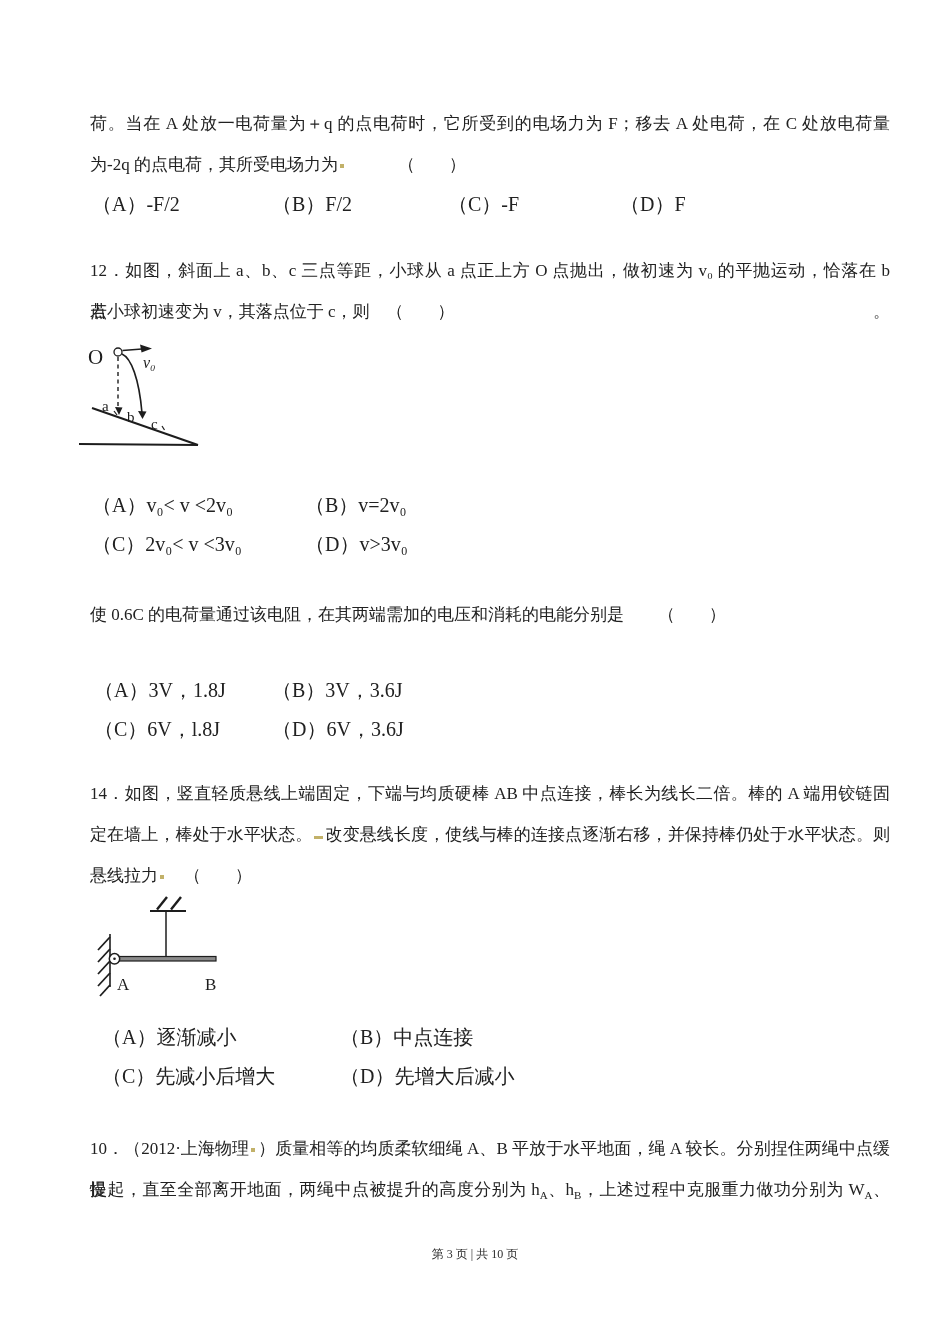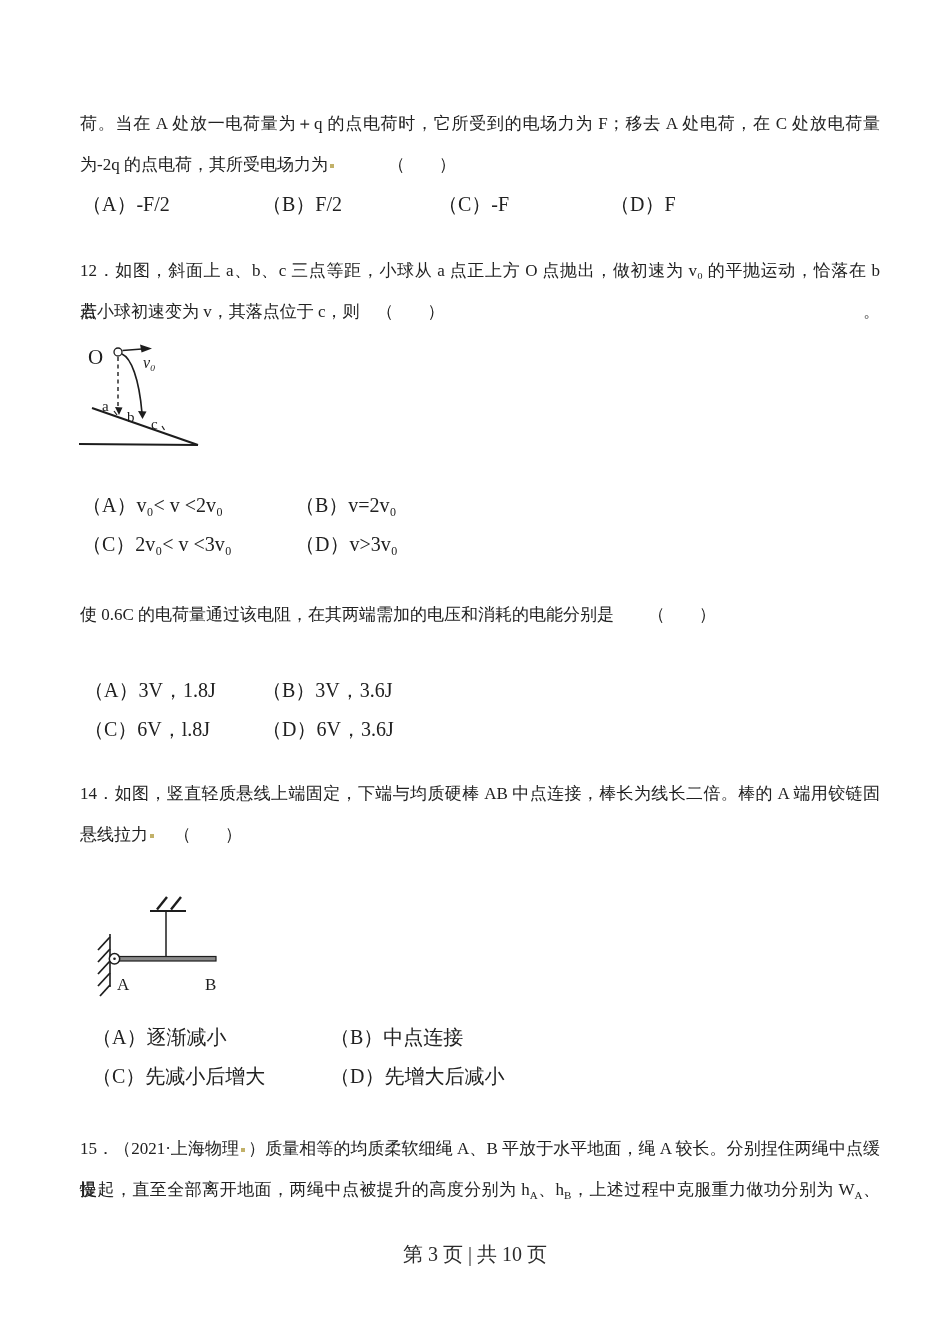--- a/index.html
+++ b/index.html
@@ -11,7 +11,7 @@
     font-family:"Liberation Serif","DejaVu Serif",serif;
     color:#212121;
   }
-  .q{position:absolute;left:70px;width:824px;font-family:Liberation Serif, serif;}
+  .q{position:absolute;left:80px;width:824px;font-family:Liberation Serif, serif;}
   .line{
     height:41px;line-height:41px;
     padding-left:10px;

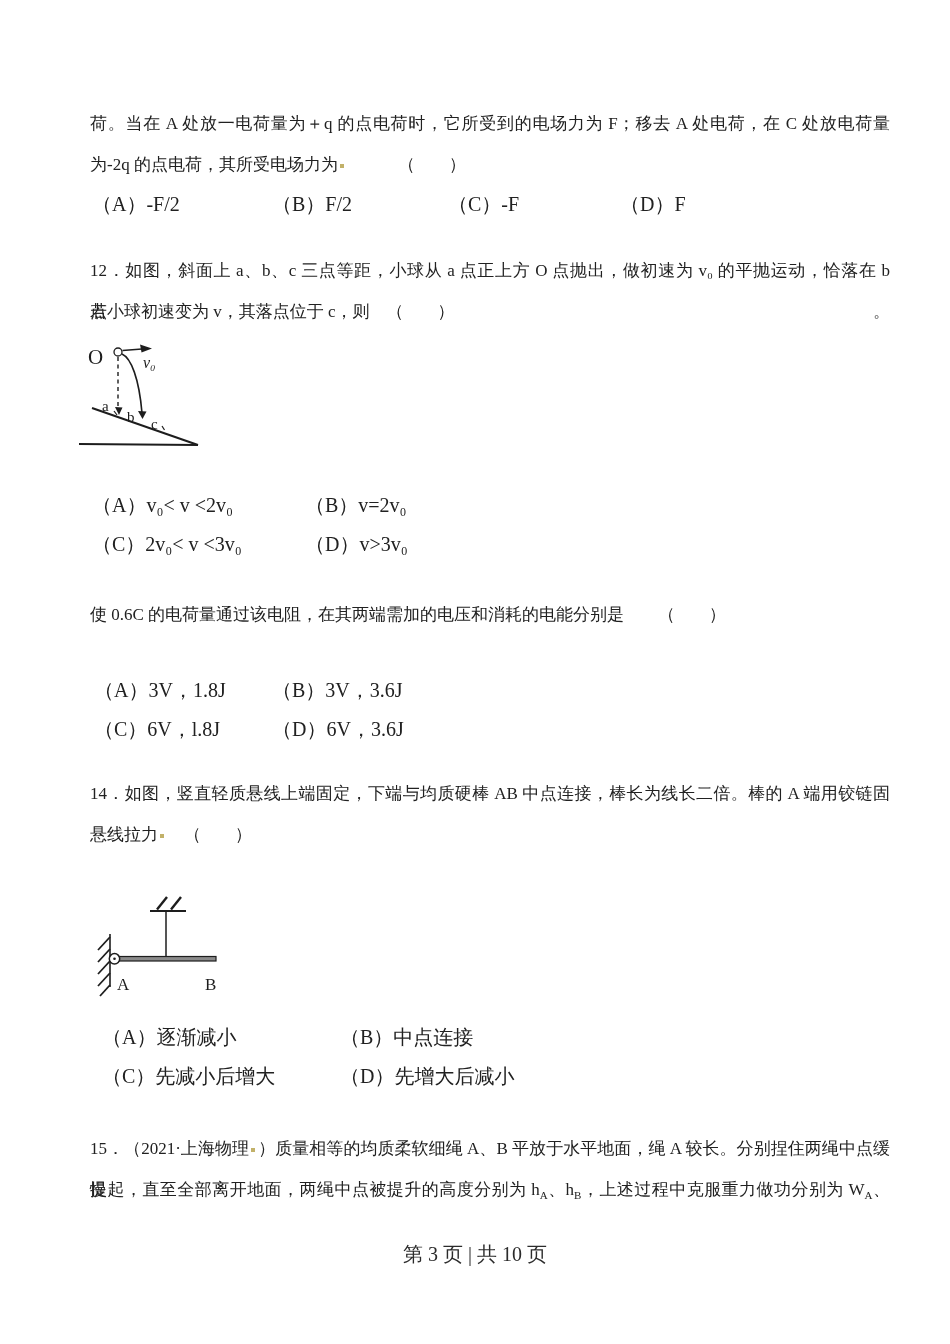--- a/index.html
+++ b/index.html
@@ -108,6 +108,7 @@
 
   <section class="q" style="top:773px">
     <div class="line jfull">14．如图，竖直轻质悬线上端固定，下端与均质硬棒 AB 中点连接，棒长为线长二倍。棒的 A 端用铰链固</div>
+    <div class="line jfull"><span>定在墙上，棒处于水平状态。</span><span class="r-dashsq"></span><span>改变悬线长度，使线与棒的连接点逐渐右移，并保持棒仍处于水平状态。则</span></div>
     <div class="line"><span>悬线拉力</span><span class="r-dotsq"></span><span>　（　　）</span></div>
   </section>
 

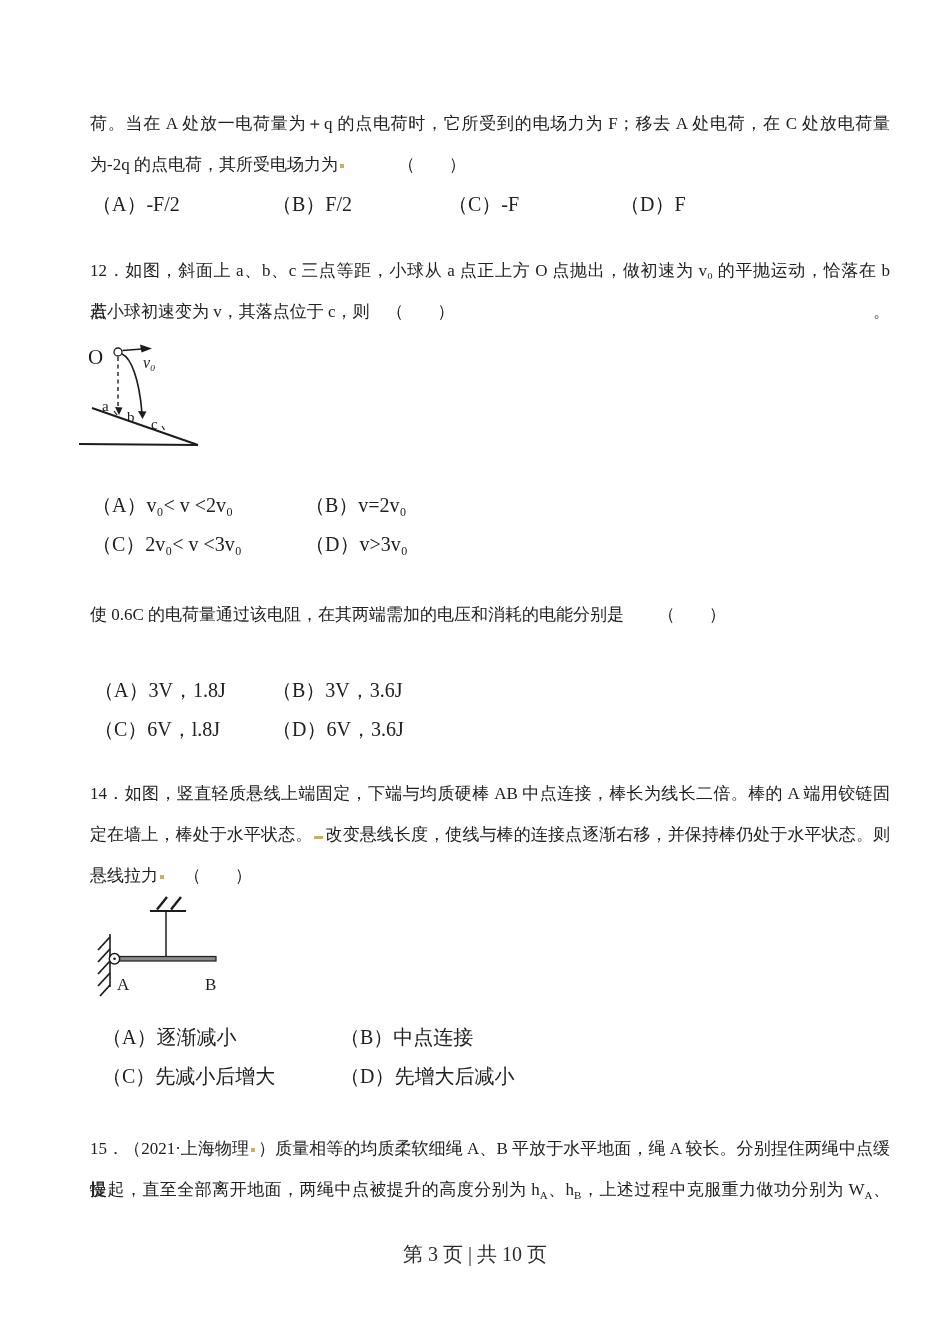--- a/index.html
+++ b/index.html
@@ -148,7 +148,7 @@
   </section>
 
   <section class="q" style="top:1128px">
-    <div class="line jfull"><span>15．（2021·上海物理</span><span class="r-dotsq"></span><span>）质量相等的均质柔软细绳 A、B 平放于水平地面，绳 A 较长。分别捏住两绳中点缓慢</span></div>
+    <div class="line jfull"><span>10．（2012·上海物理</span><span class="r-dotsq"></span><span>）质量相等的均质柔软细绳 A、B 平放于水平地面，绳 A 较长。分别捏住两绳中点缓慢</span></div>
     <div class="line jfull"><span>提起，直至全部离开地面，两绳中点被提升的高度分别为 h</span><span class="r-sub">A</span><span>、h</span><span class="r-sub">B</span><span>，上述过程中克服重力做功分别为 W</span><span class="r-sub">A</span><span>、</span></div>
   </section>
 

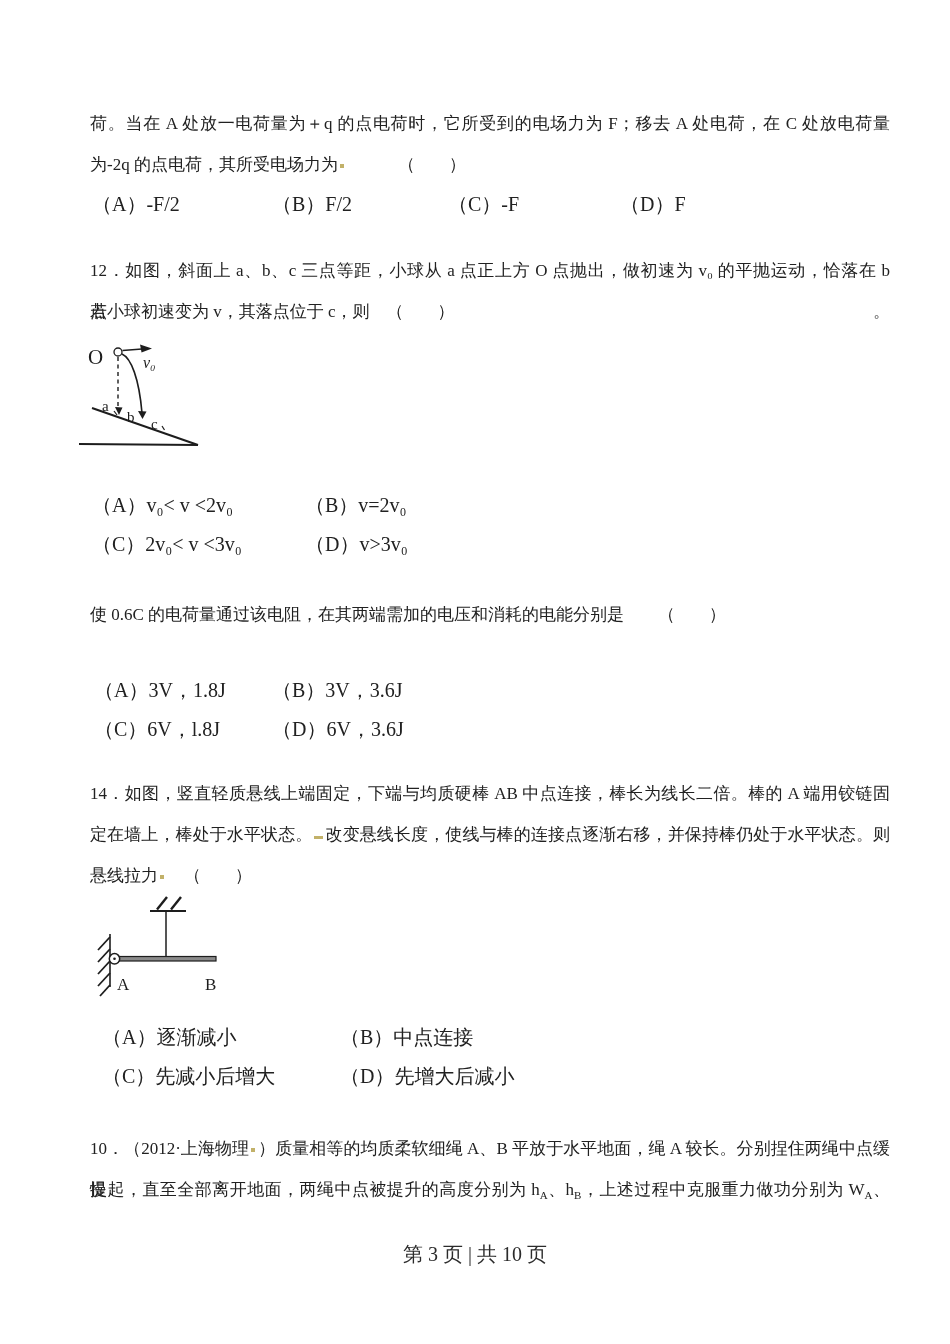--- a/index.html
+++ b/index.html
@@ -30,7 +30,7 @@
   .diagram{position:absolute;}
   .footer{
     position:absolute;left:0;top:1244px;width:950px;
-    text-align:center;font-size:20px;line-height:20px;color:#2b2b2b;
+    text-align:center;font-size:12px;line-height:20px;color:#2b2b2b;
   }
   svg line, svg path, svg polyline{stroke:#1d1d1d;fill:none;}
   svg text{fill:#1d1d1d;}

